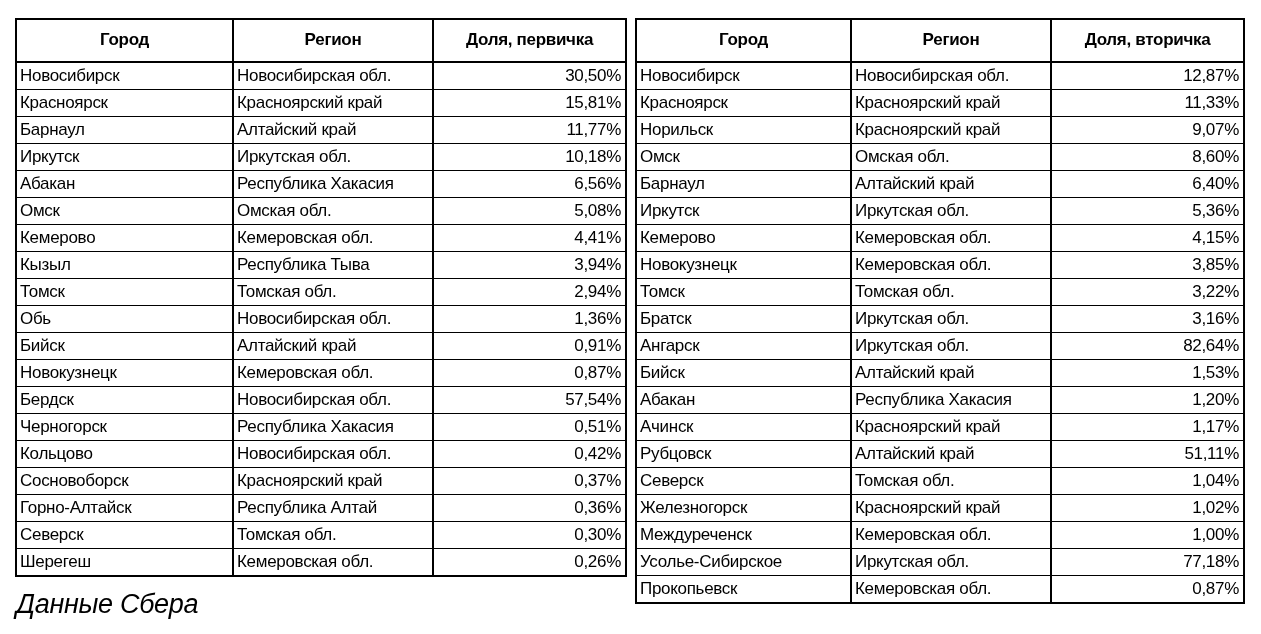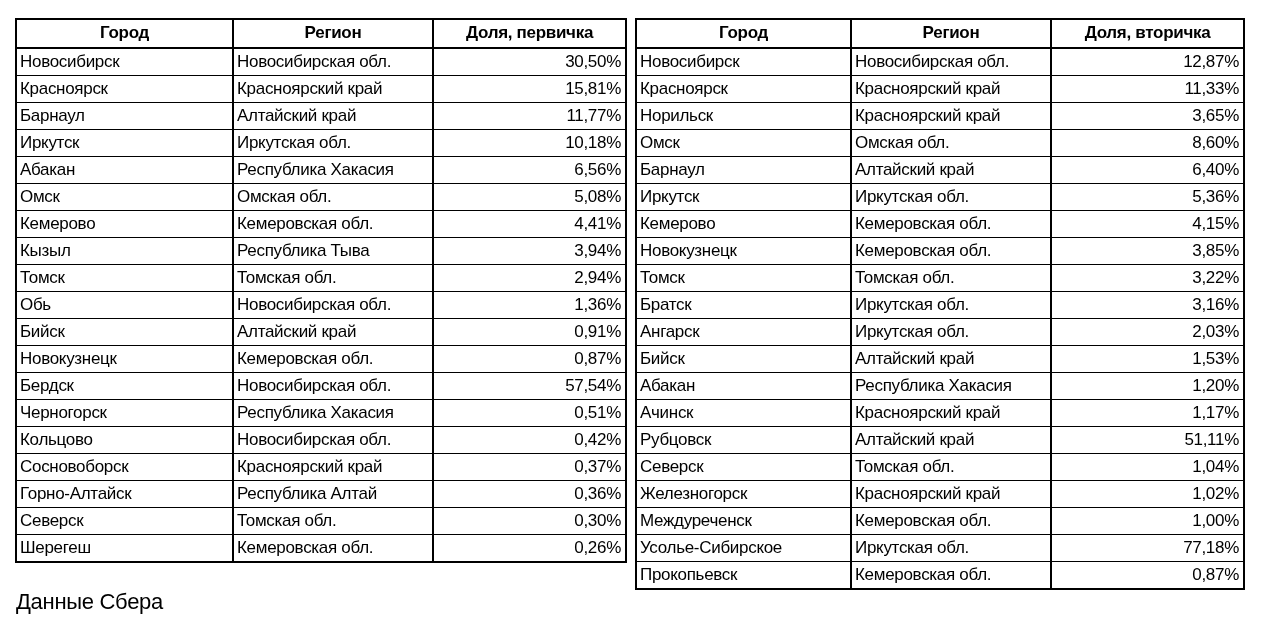--- a/index.html
+++ b/index.html
@@ -46,7 +46,7 @@
     height: 27px;
     font-weight: 700;
     text-align: center;
-    padding: 0 4px;
+    padding: 7px 4px;
   }
   .data-table td {
     height: 26px;

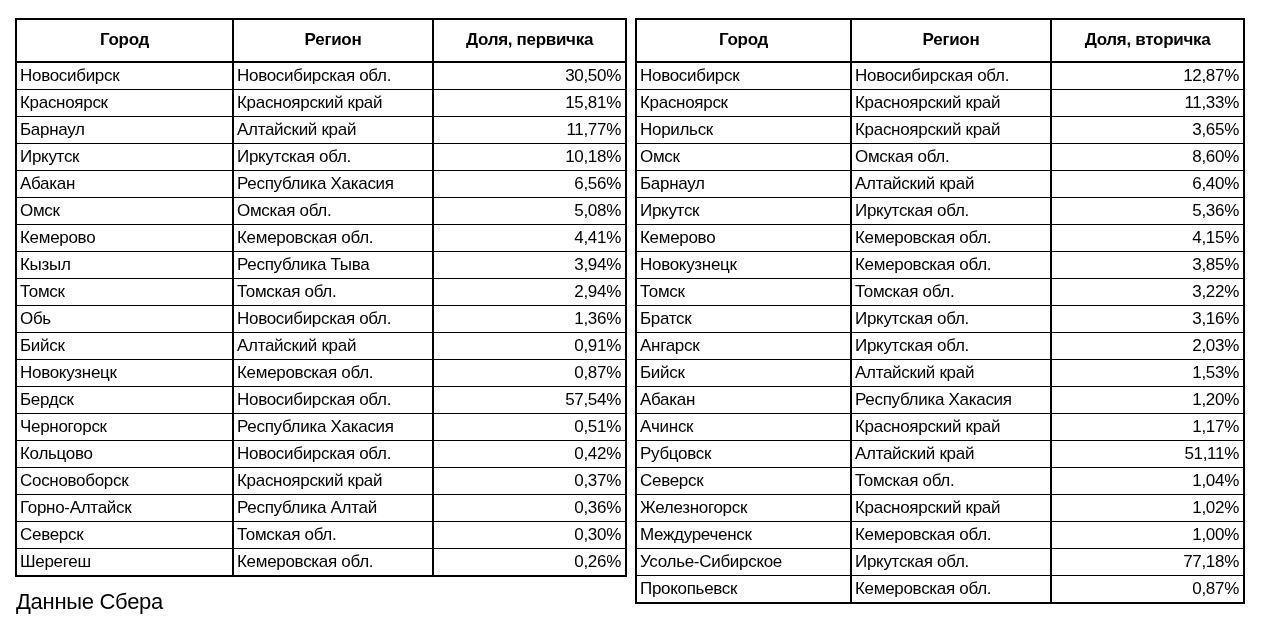--- a/index.html
+++ b/index.html
@@ -208,7 +208,7 @@
         <tr>
           <td>Норильск</td>
           <td>Красноярский край</td>
-          <td class="num">3,65%</td>
+          <td class="num">9,07%</td>
         </tr>
         <tr>
           <td>Омск</td>

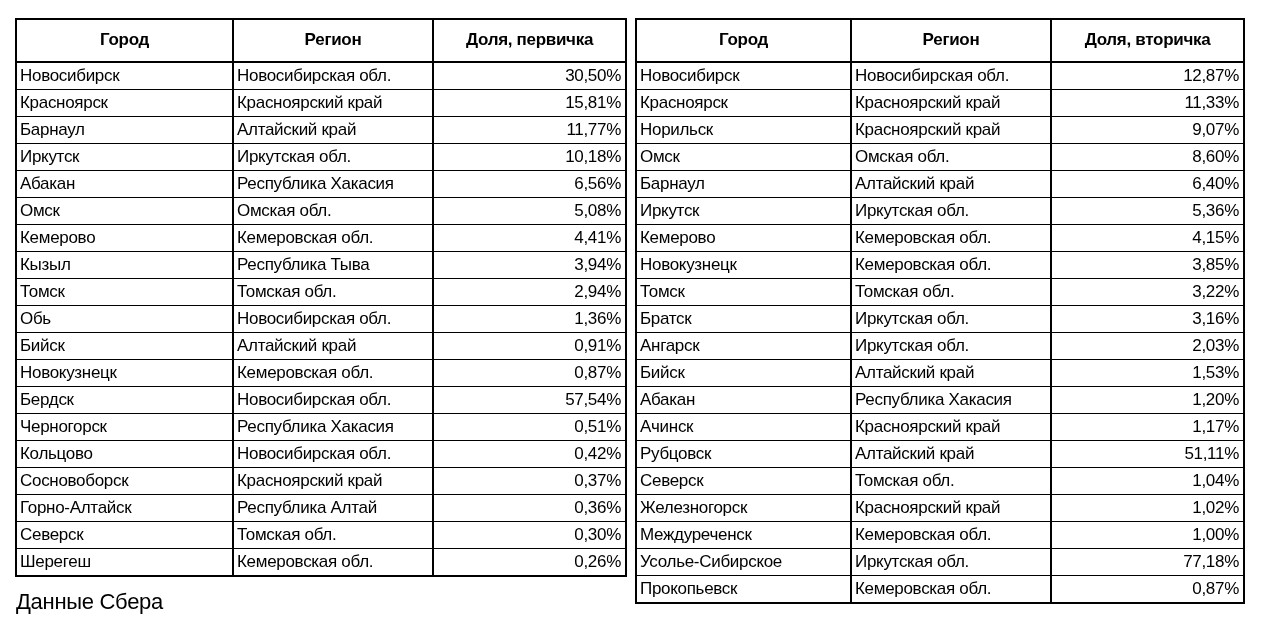--- a/index.html
+++ b/index.html
@@ -248,7 +248,7 @@
         <tr>
           <td>Ангарск</td>
           <td>Иркутская обл.</td>
-          <td class="num">2,03%</td>
+          <td class="num">82,64%</td>
         </tr>
         <tr>
           <td>Бийск</td>

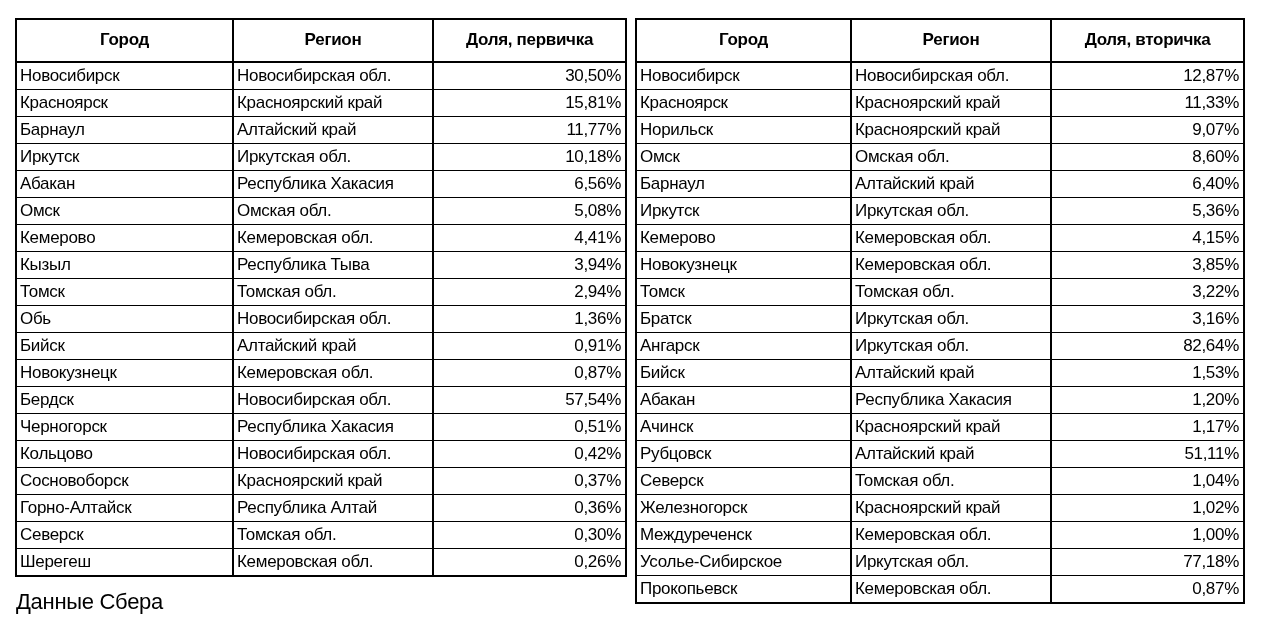--- a/index.html
+++ b/index.html
@@ -60,7 +60,8 @@
     position: absolute;
     left: 16px;
     top: 589px;
-    font-size: 22px;
+    font-style: italic;
+    font-size: 27px;
     letter-spacing: -0.3px;
   }
 </style>

